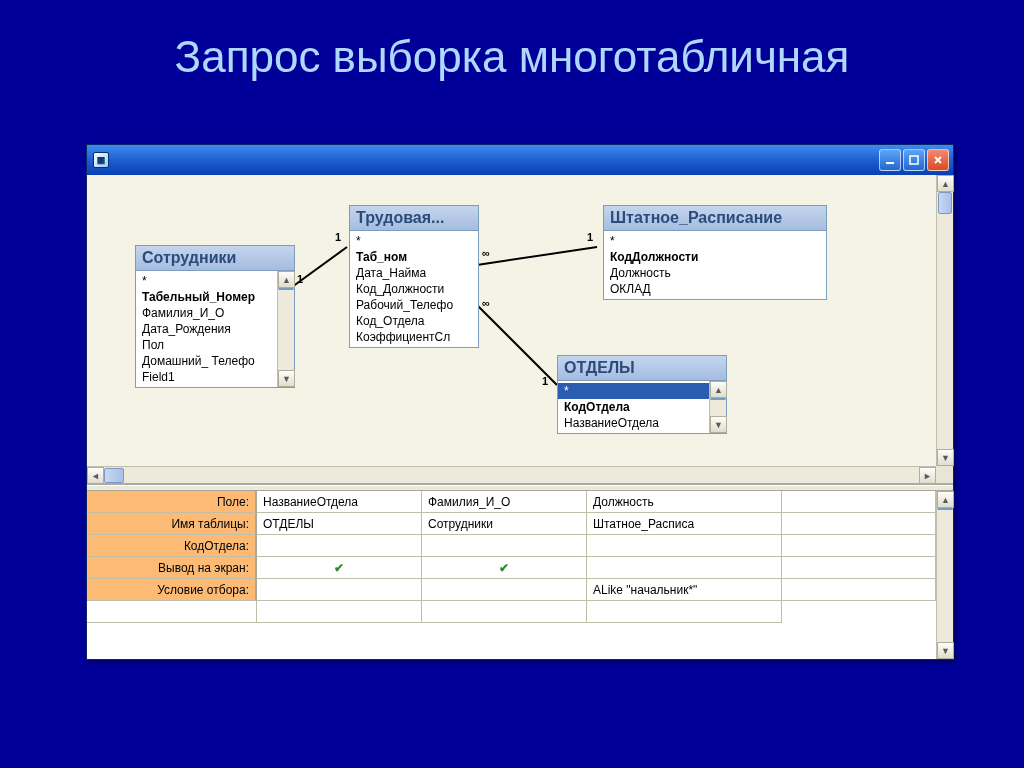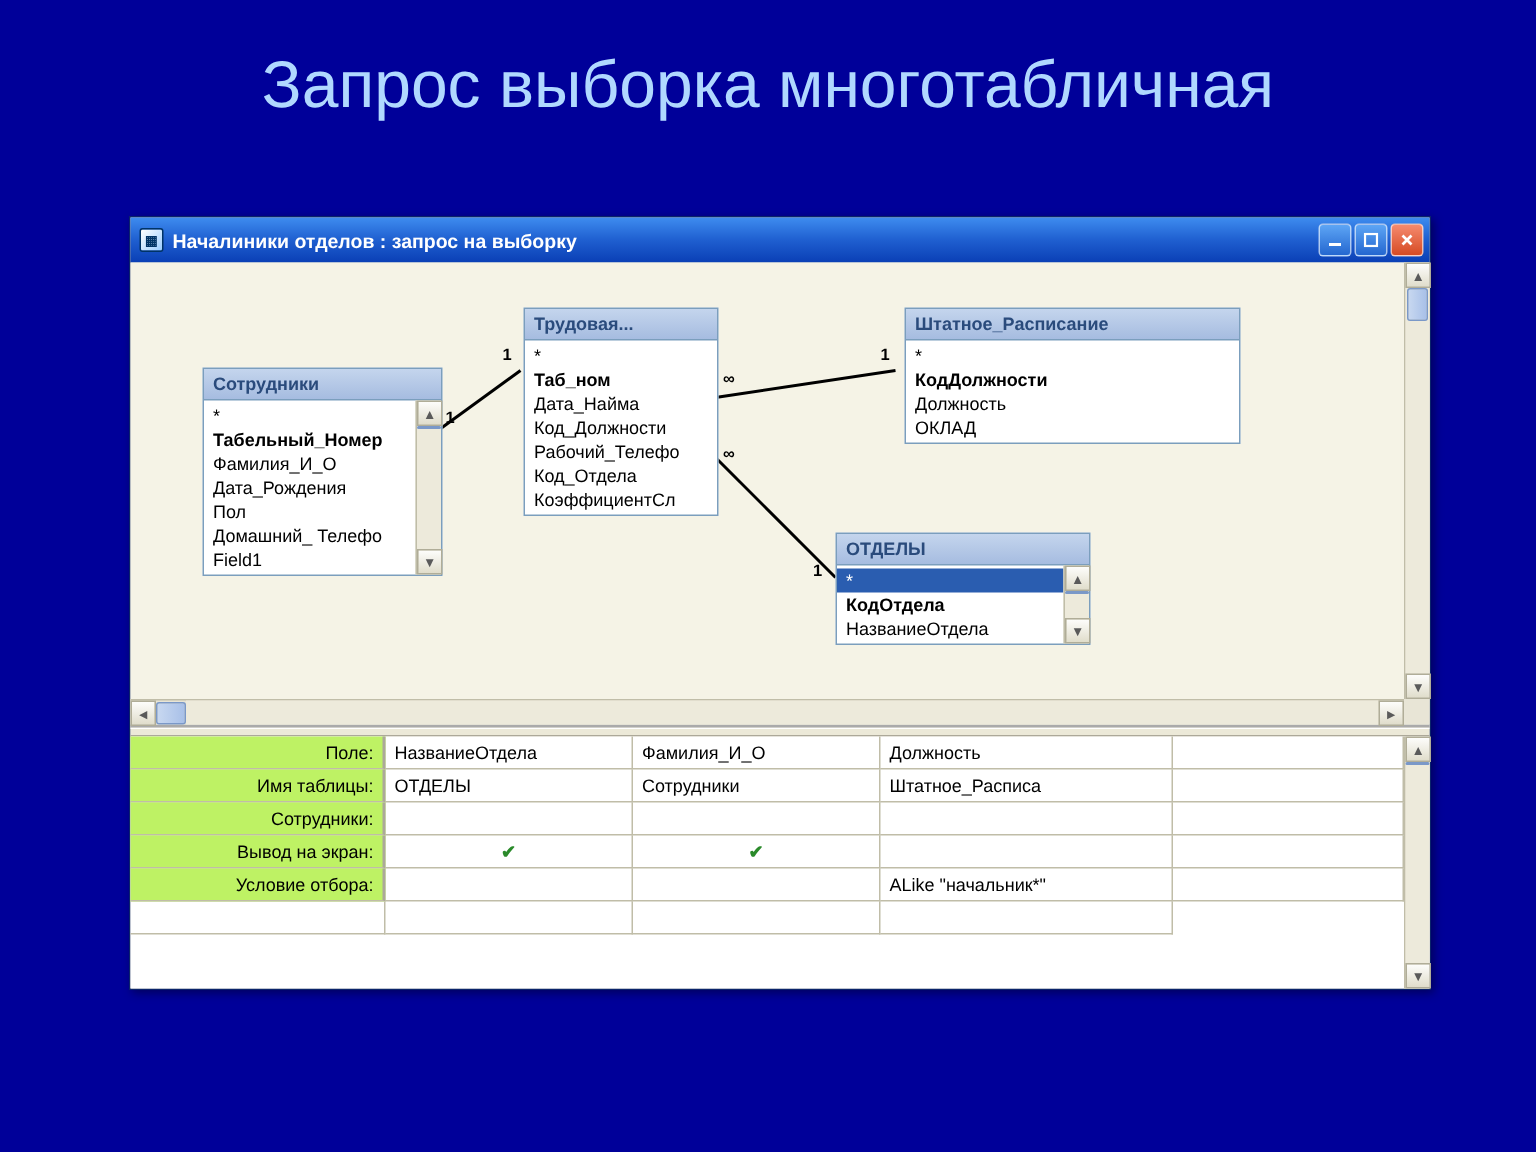--- a/index.html
+++ b/index.html
@@ -148,7 +148,6 @@
 <div class="window">
   <div class="titlebar">
     <div class="appicon">▦</div>
-    <span>Началиники отделов : запрос на выборку</span>
     <div class="spacer"></div>
     <div class="winbtn min">
         <svg viewBox="0 0 10 10">

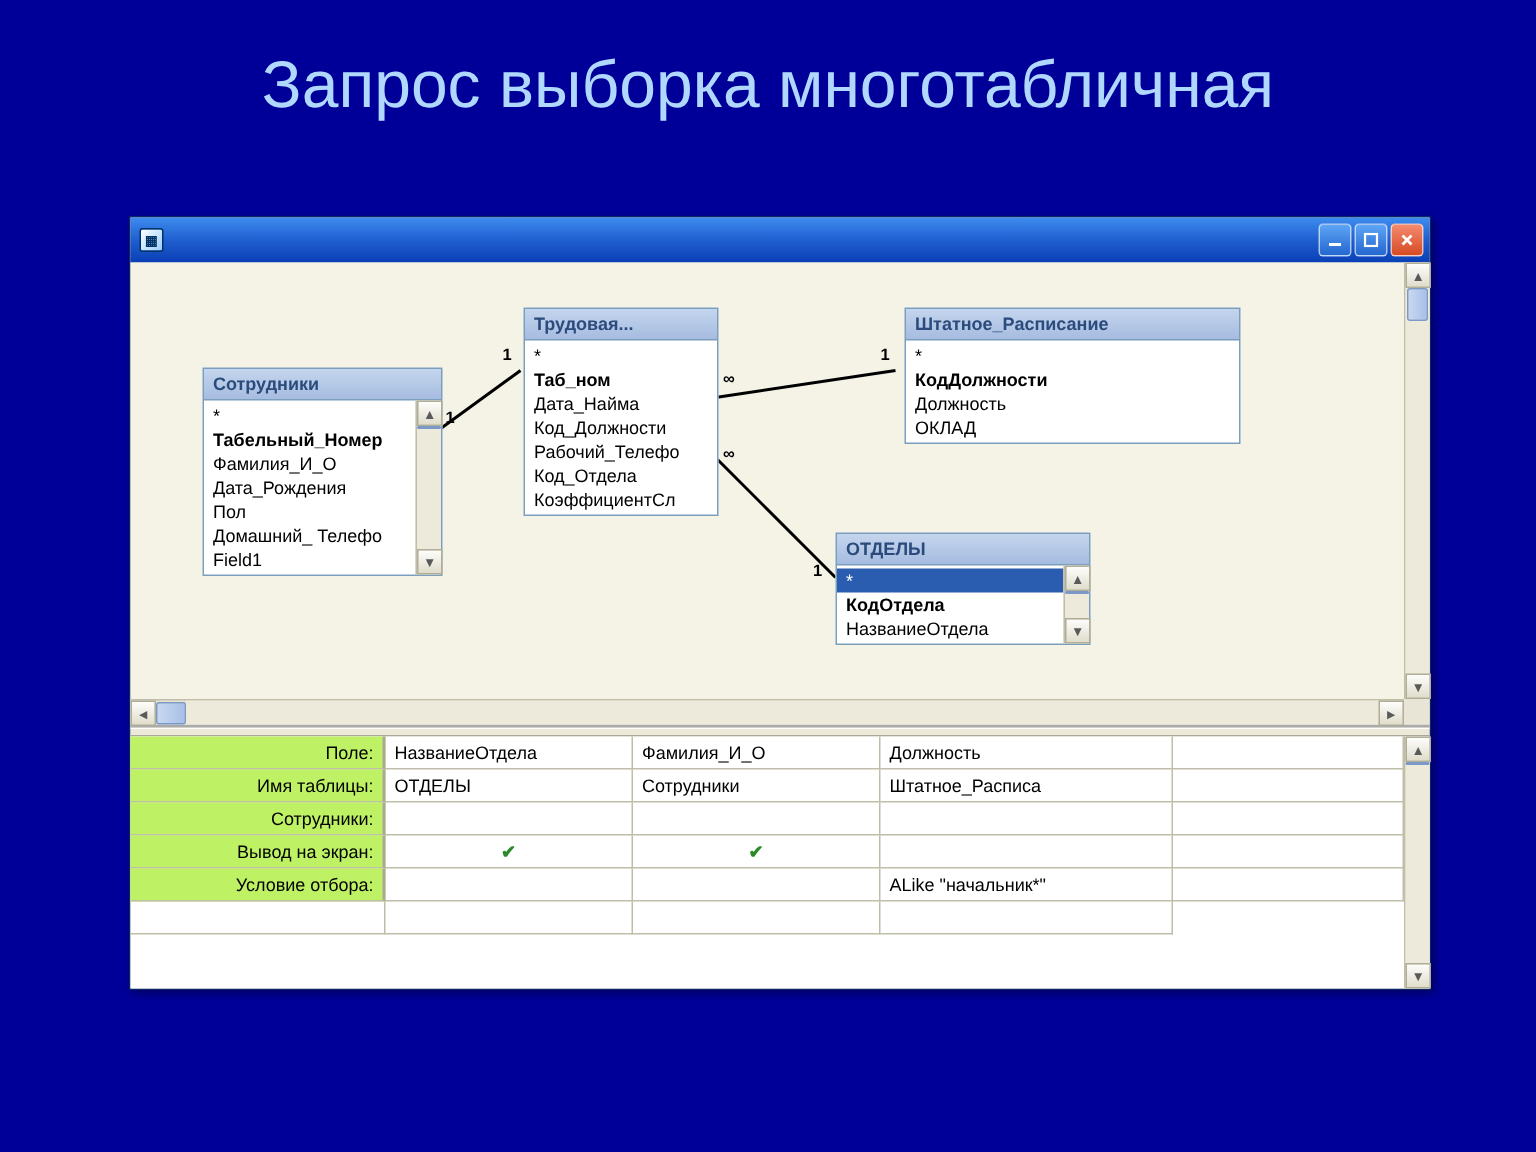--- a/index.html
+++ b/index.html
@@ -86,7 +86,7 @@
   }
   .tablebox .thead {
     background: linear-gradient(#C4D5ED,#A6BCE0);
-    color: #2A4B7C; font-weight: bold; font-size: 12px;
+    color: #2A4B7C; font-weight: bold; font-size: 16px;
     padding: 3px 6px;
     border-bottom: 1px solid #7B9EBD;
   }

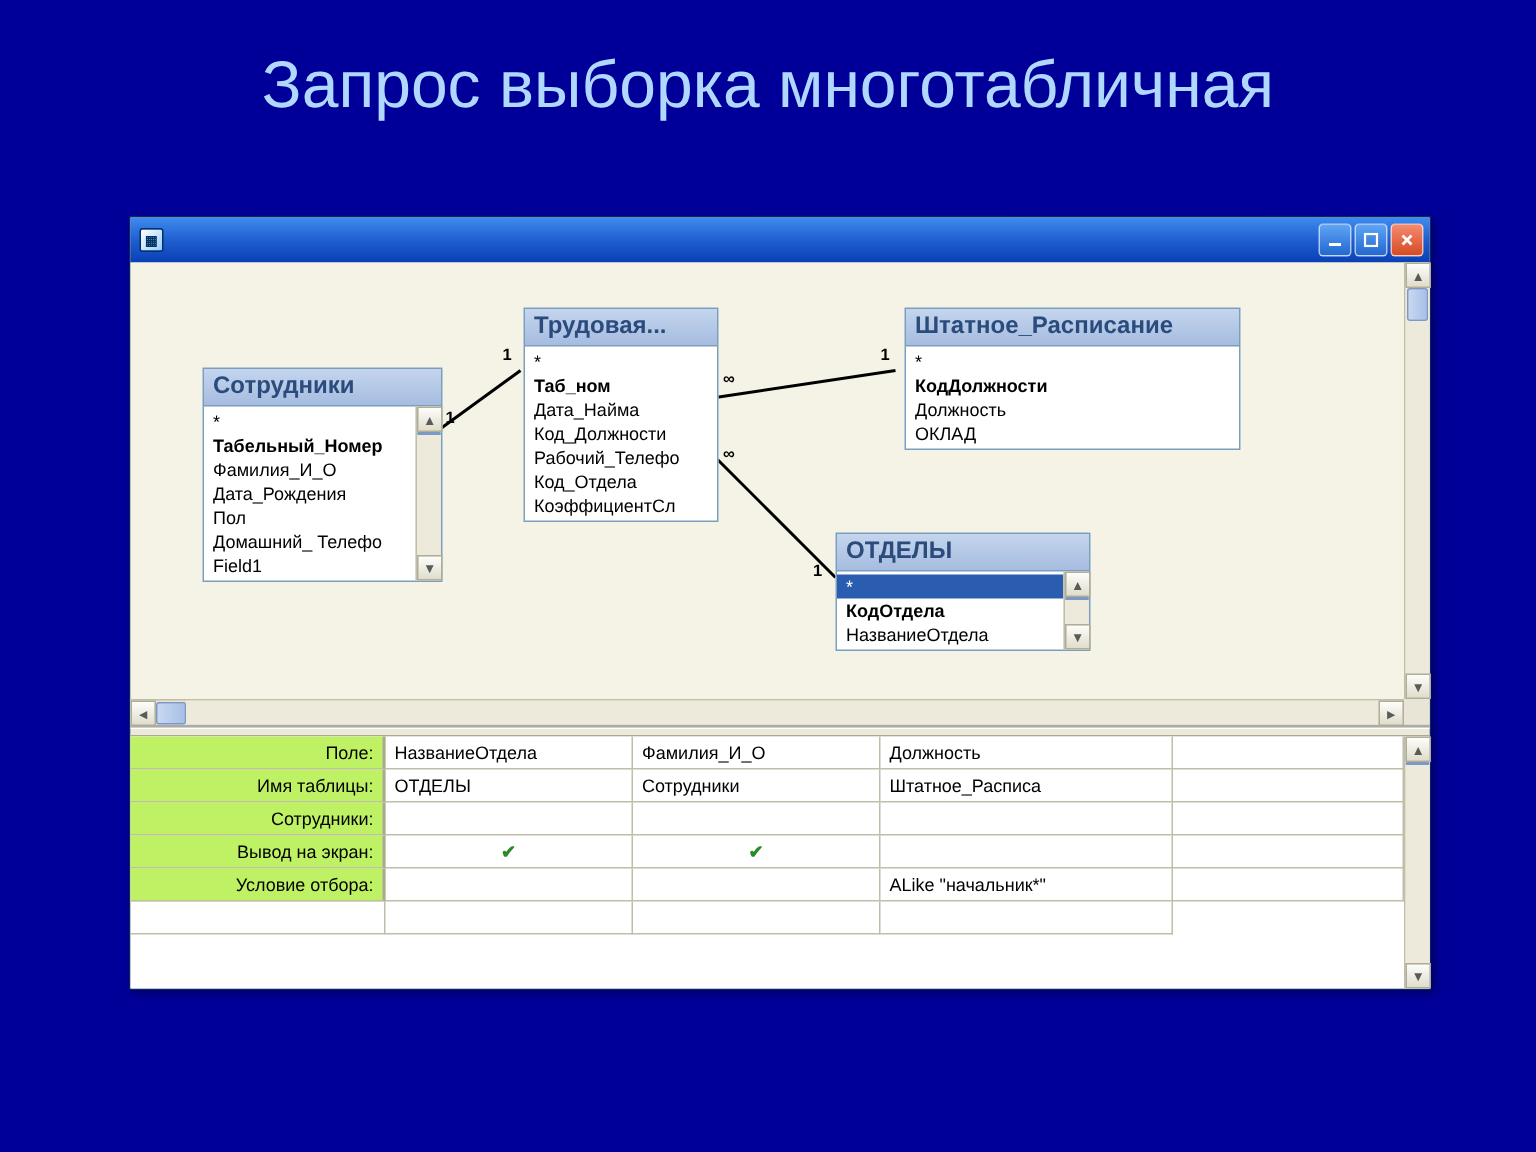--- a/index.html
+++ b/index.html
@@ -121,7 +121,7 @@
   .qgrid { display: grid; grid-template-columns: 170px 165px 165px 195px 1fr; font-size: 12px; }
   .qgrid .rowlabel {
     text-align: right; padding: 2px 6px;
-    background: #bef264;
+    background: #fdba74;
     border-bottom: 1px solid #c0bda8;
     border-right: 2px solid #aca899;
     height: 22px; line-height: 18px;

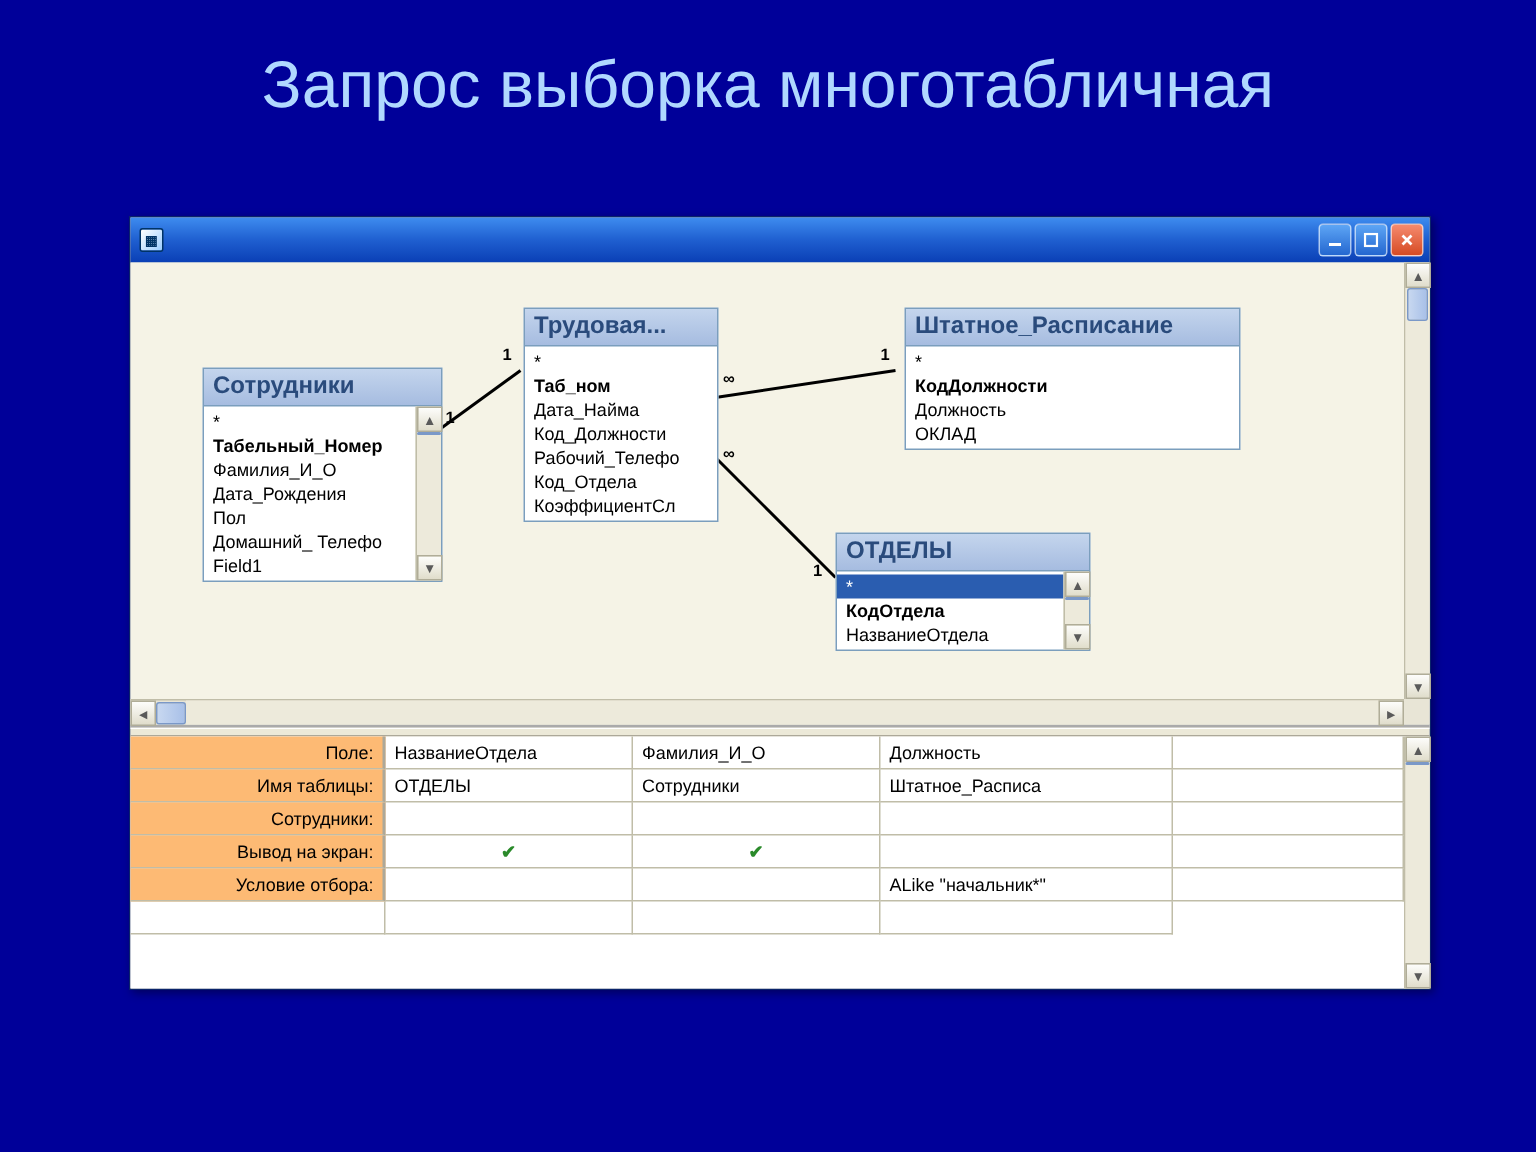--- a/index.html
+++ b/index.html
@@ -271,7 +271,7 @@
       <div class="cell">Штатное_Расписа</div>
       <div class="cell"></div>
 
-      <div class="rowlabel">Сотрудники:</div>
+      <div class="rowlabel">КодОтдела:</div>
       <div class="cell"></div>
       <div class="cell"></div>
       <div class="cell"></div>

